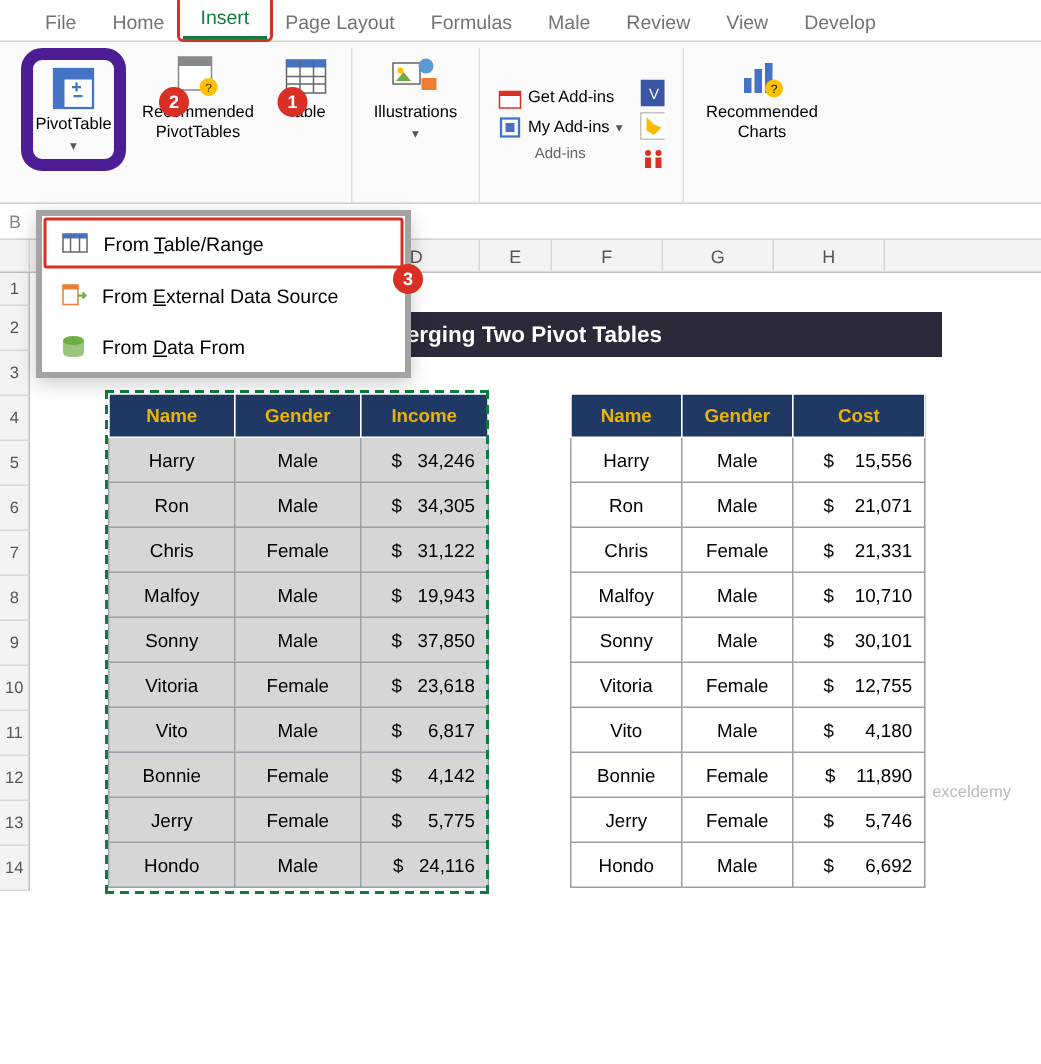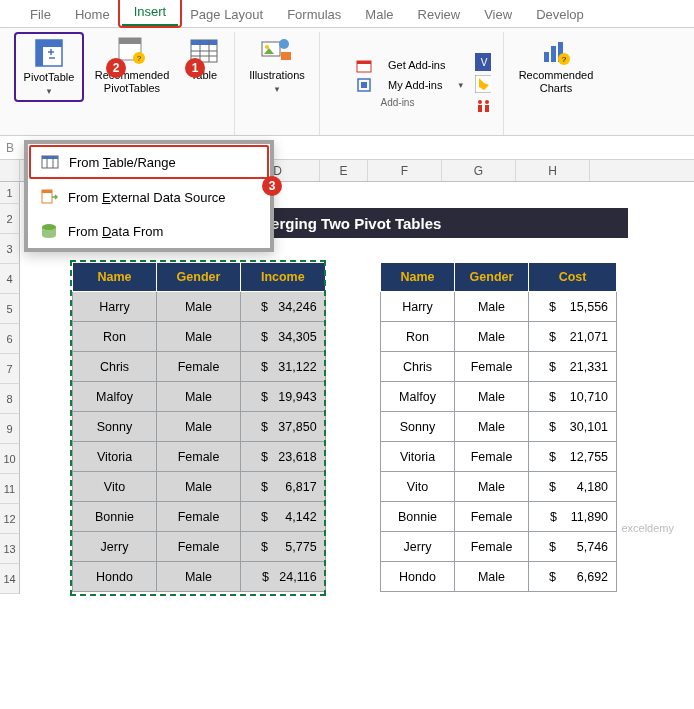--- a/index.html
+++ b/index.html
@@ -95,10 +95,9 @@
     .addins-item {
       display: flex;
       align-items: center;
-      gap: 16px;
+      gap: 4px;
       font-size: 11px;
       cursor: pointer;
-      margin-left: 24px;
     }
     .mini-icon { width: 16px; height: 16px; display:flex; align-items:center; justify-content:center;}
     

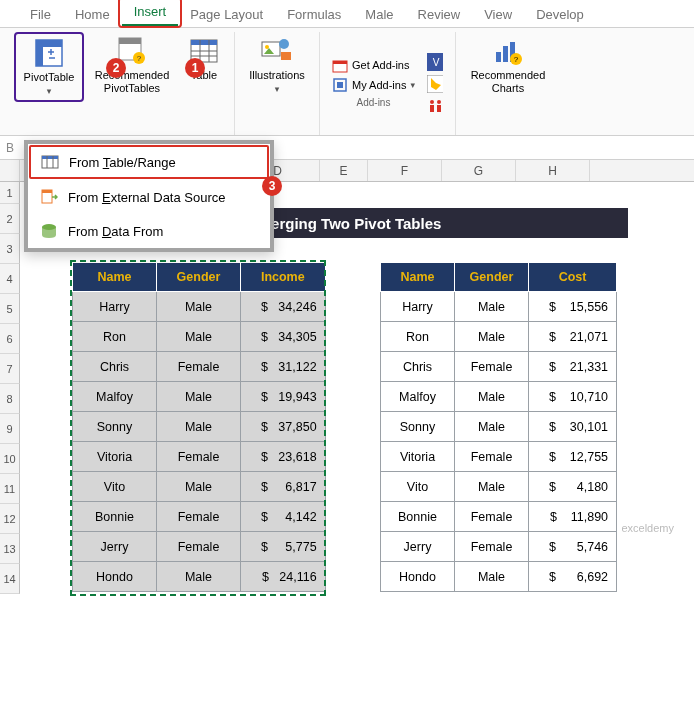--- a/index.html
+++ b/index.html
@@ -72,8 +72,8 @@
       gap: 2px;
     }
     .ribbon-big-btn.highlighted {
-      border: 2px solid #4c1d95;
-      border-radius: 4px;
+      border: 8px solid #4c1d95;
+      border-radius: 14px;
     }
     .ribbon-icon {
       width: 32px; height: 32px;

